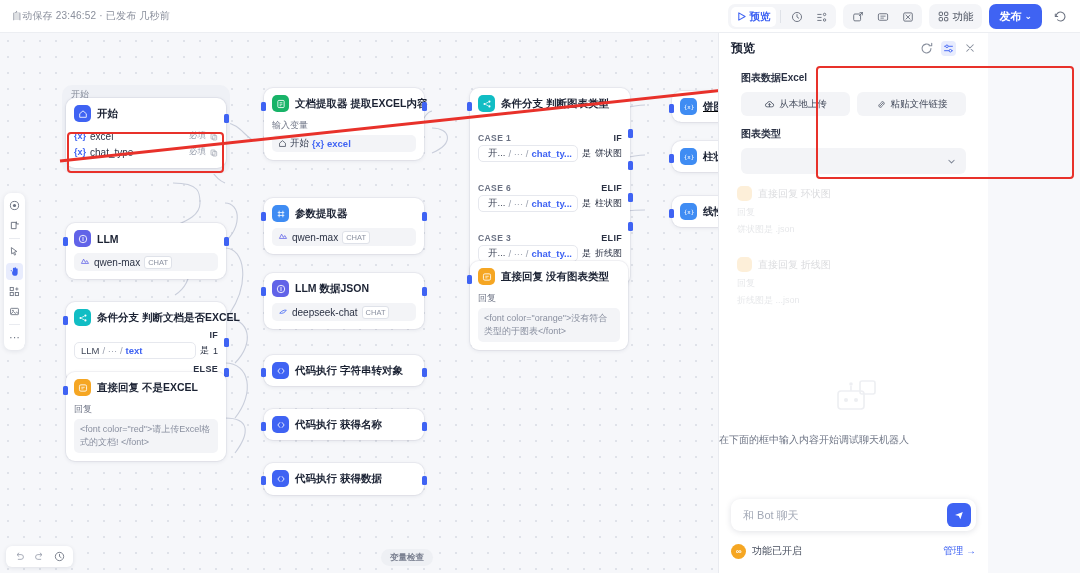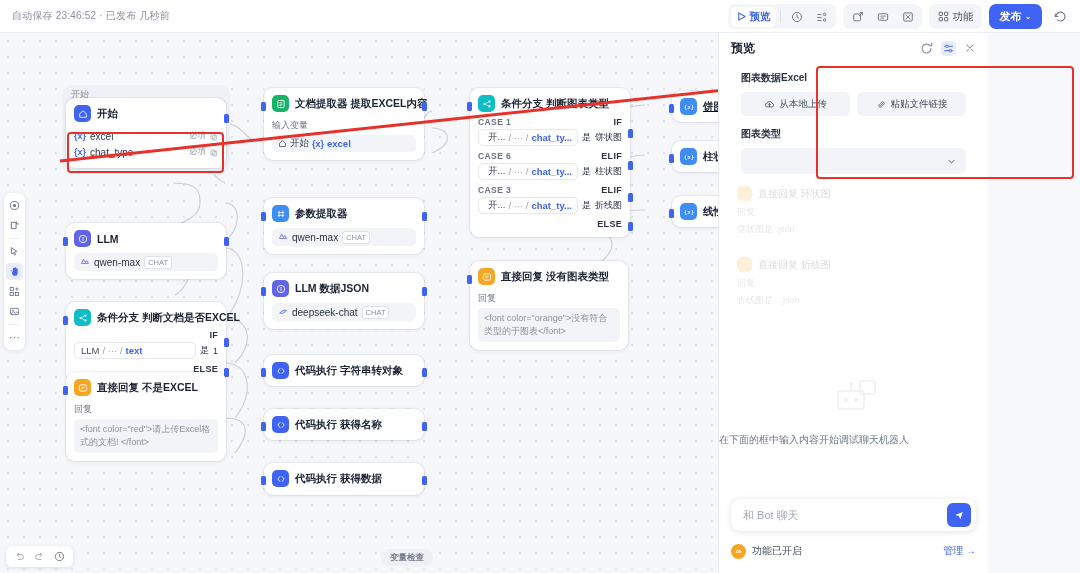--- a/index.html
+++ b/index.html
@@ -101,7 +101,7 @@
   .port.l { left: -3px; }
   .port.r { right: -3px; }
   .caselabel { font-size: 8.5px; font-weight: 700; color: #6a7183; letter-spacing: .4px; }
-  .caserow { display: flex; align-items: center; justify-content: space-between; margin-top: 5px; }
+  .caserow { display: flex; align-items: center; justify-content: space-between; margin-top: 21px; }
   .oper { font-size: 9px; font-weight: 700; color: #2b3244; letter-spacing: .3px; }
   .condrow { display: flex; align-items: center; gap: 4px; margin-top: 2px; }
   .condrow .field { margin-top: 0; flex: 1; }

